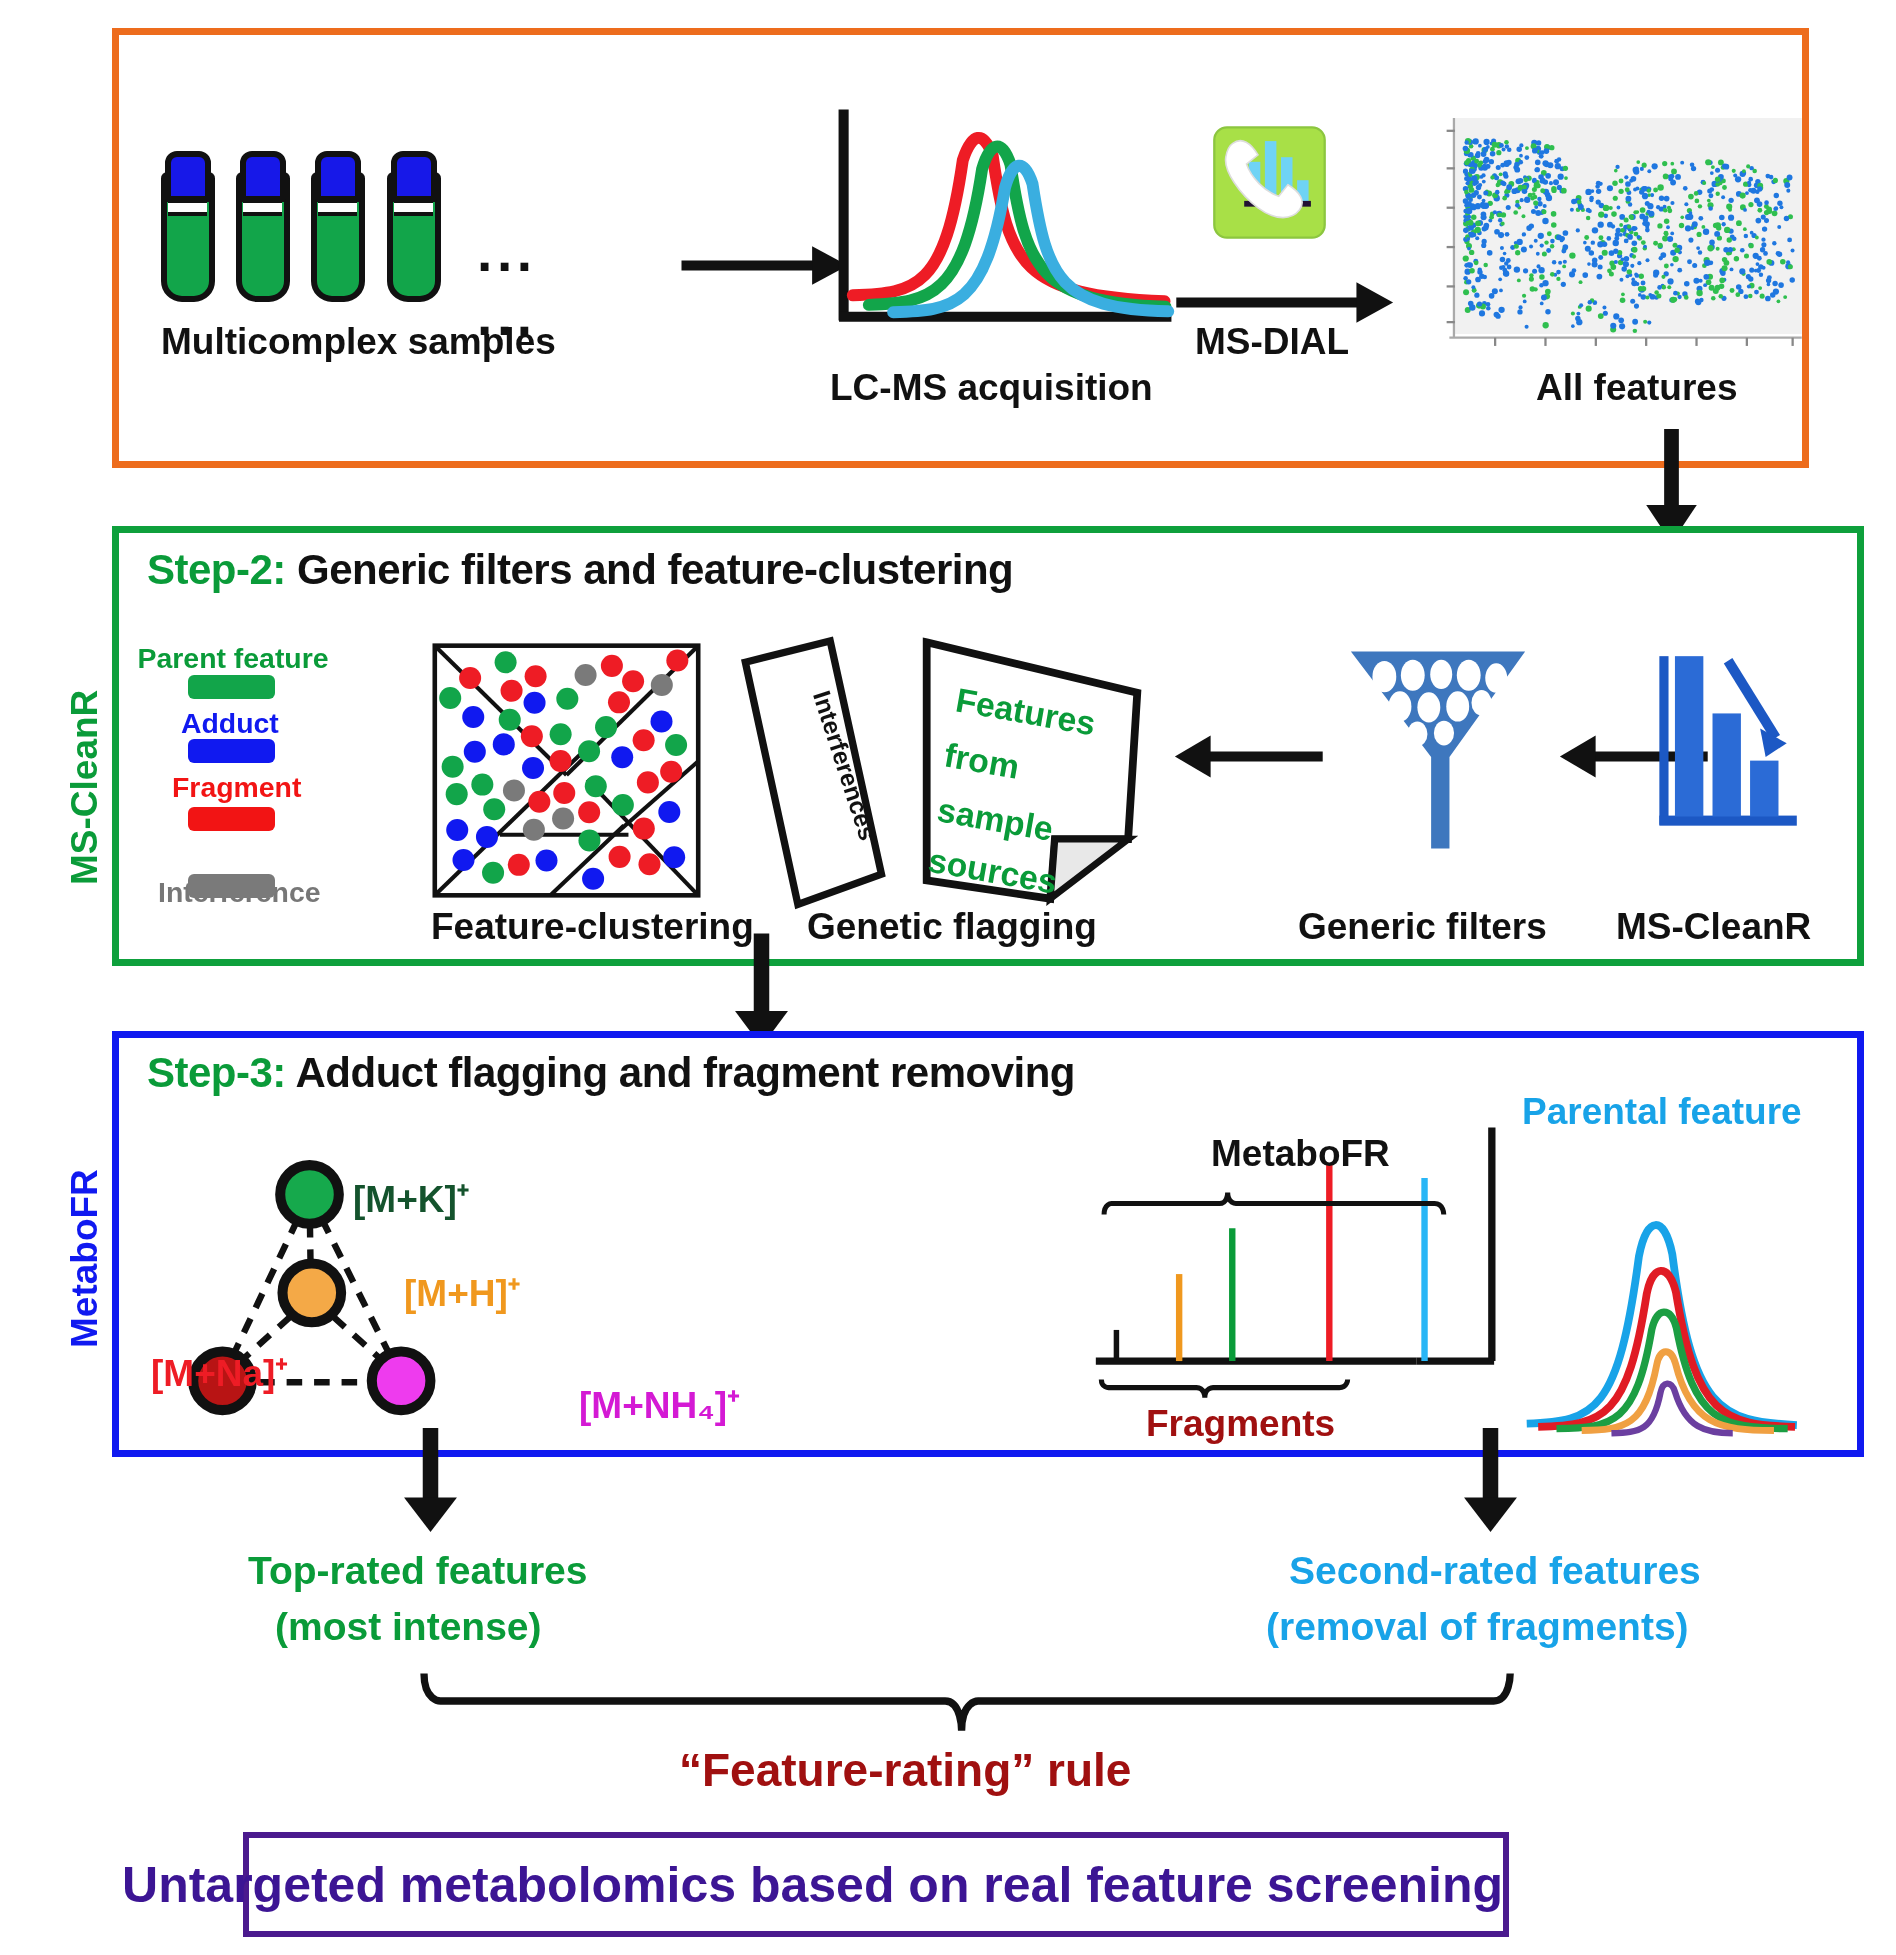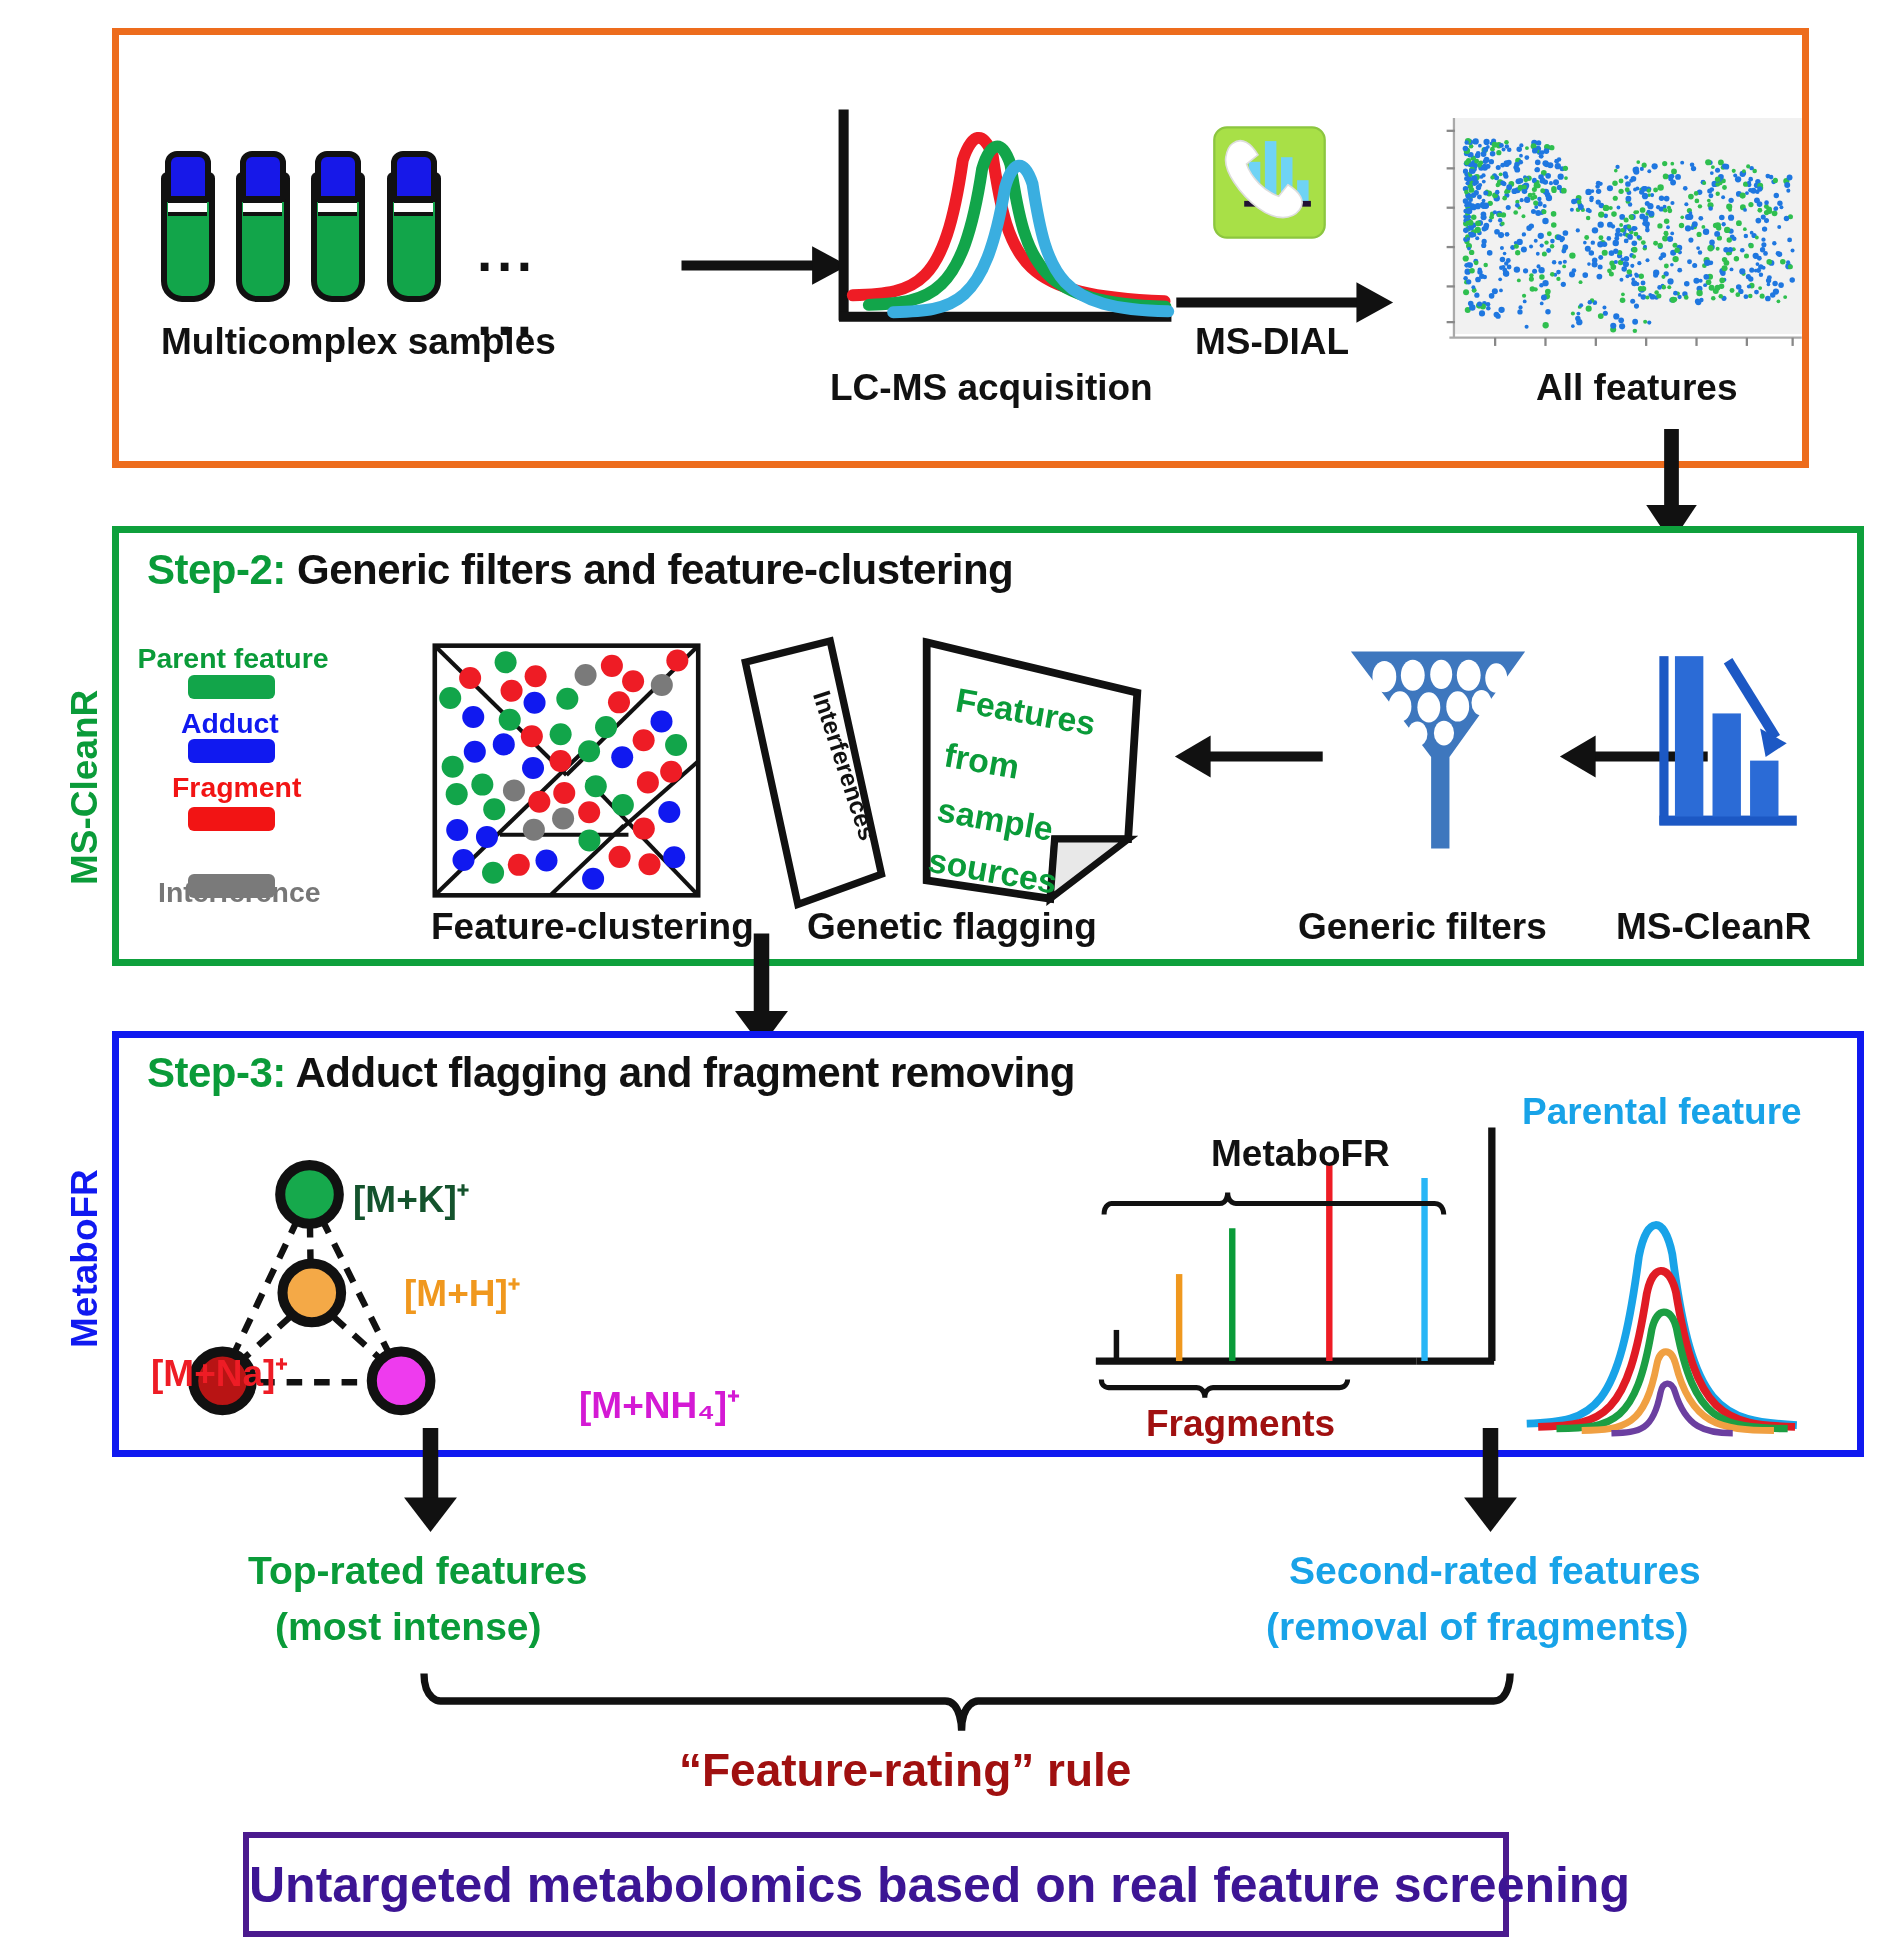--- a/index.html
+++ b/index.html
@@ -36,7 +36,7 @@
   .legend-swatch{position:absolute;width:87px;height:24px;border-radius:6px;}
   .finalbox{position:absolute;left:243px;top:1832px;width:1266px;height:105px;
             border:6.4px solid #4B1A8E;box-sizing:border-box;background:#fff;
-            display:flex;align-items:center;justify-content:flex-start;}
+            display:flex;align-items:center;justify-content:flex-end;}
   .finalbox span{font-size:50px;font-weight:bold;color:#3C1594;white-space:nowrap;}
 
   .outlabel{position:absolute;white-space:nowrap;font-weight:bold;font-size:39px;text-align:center;}

